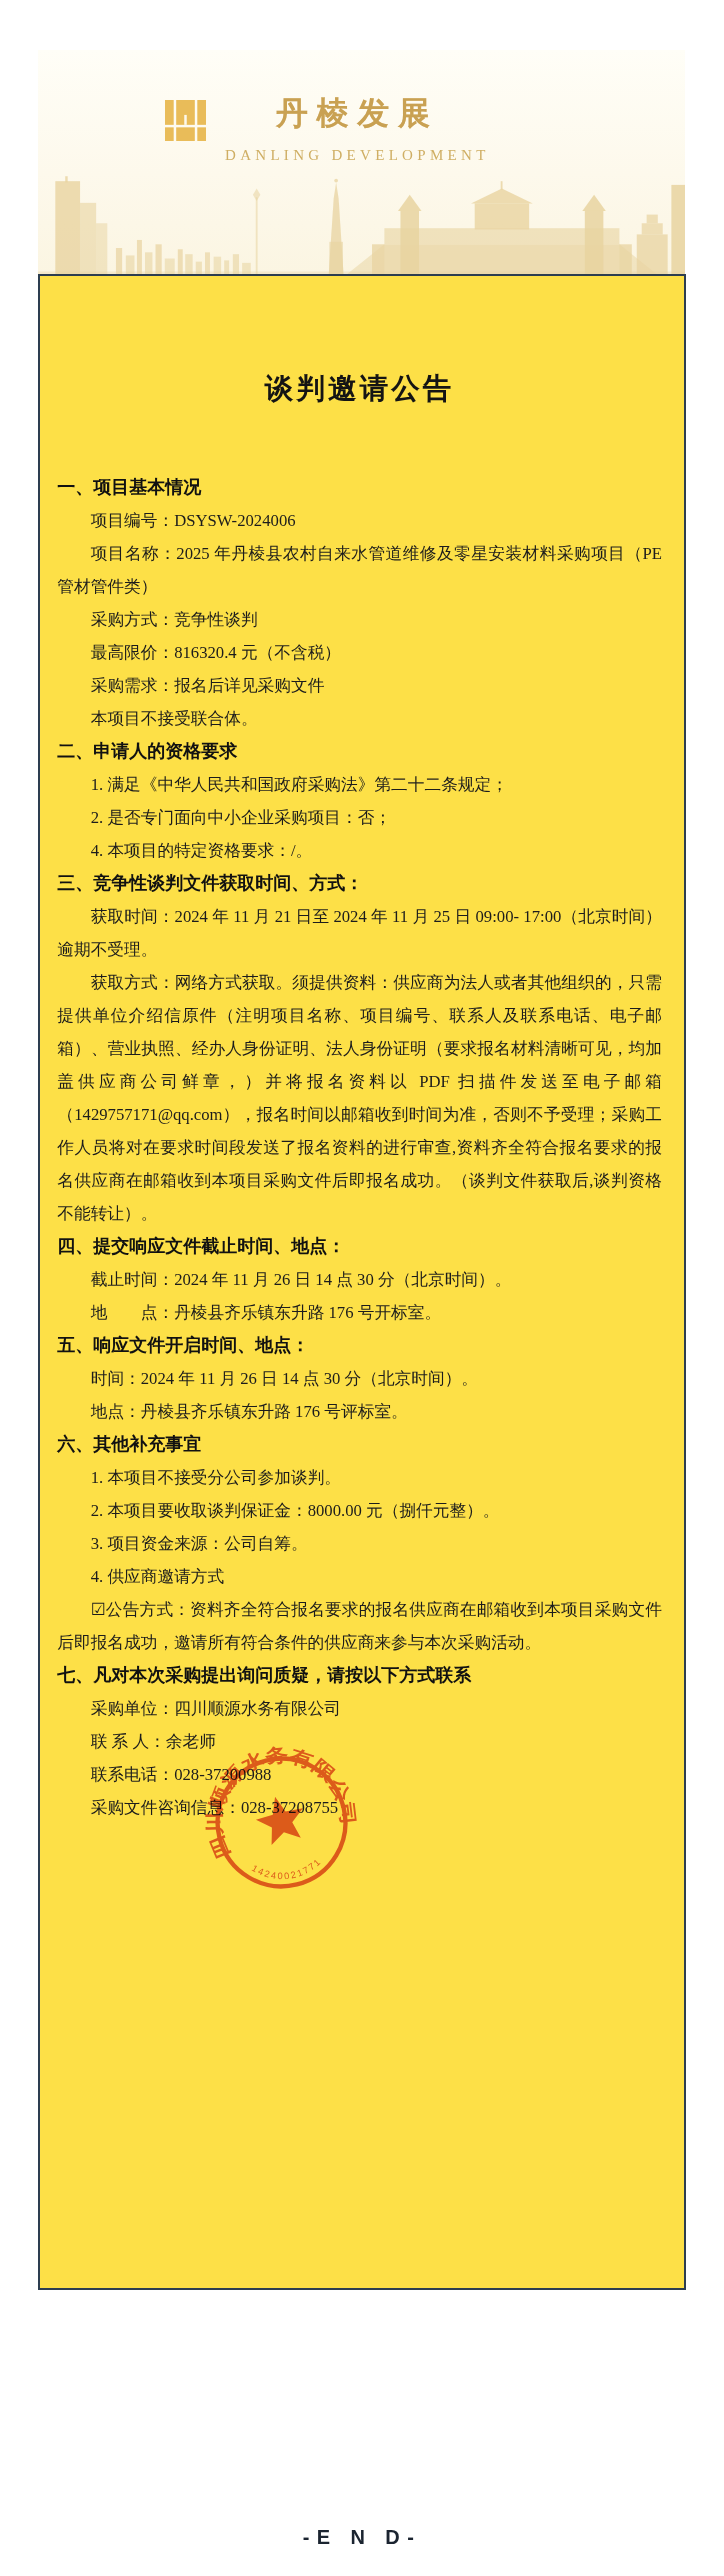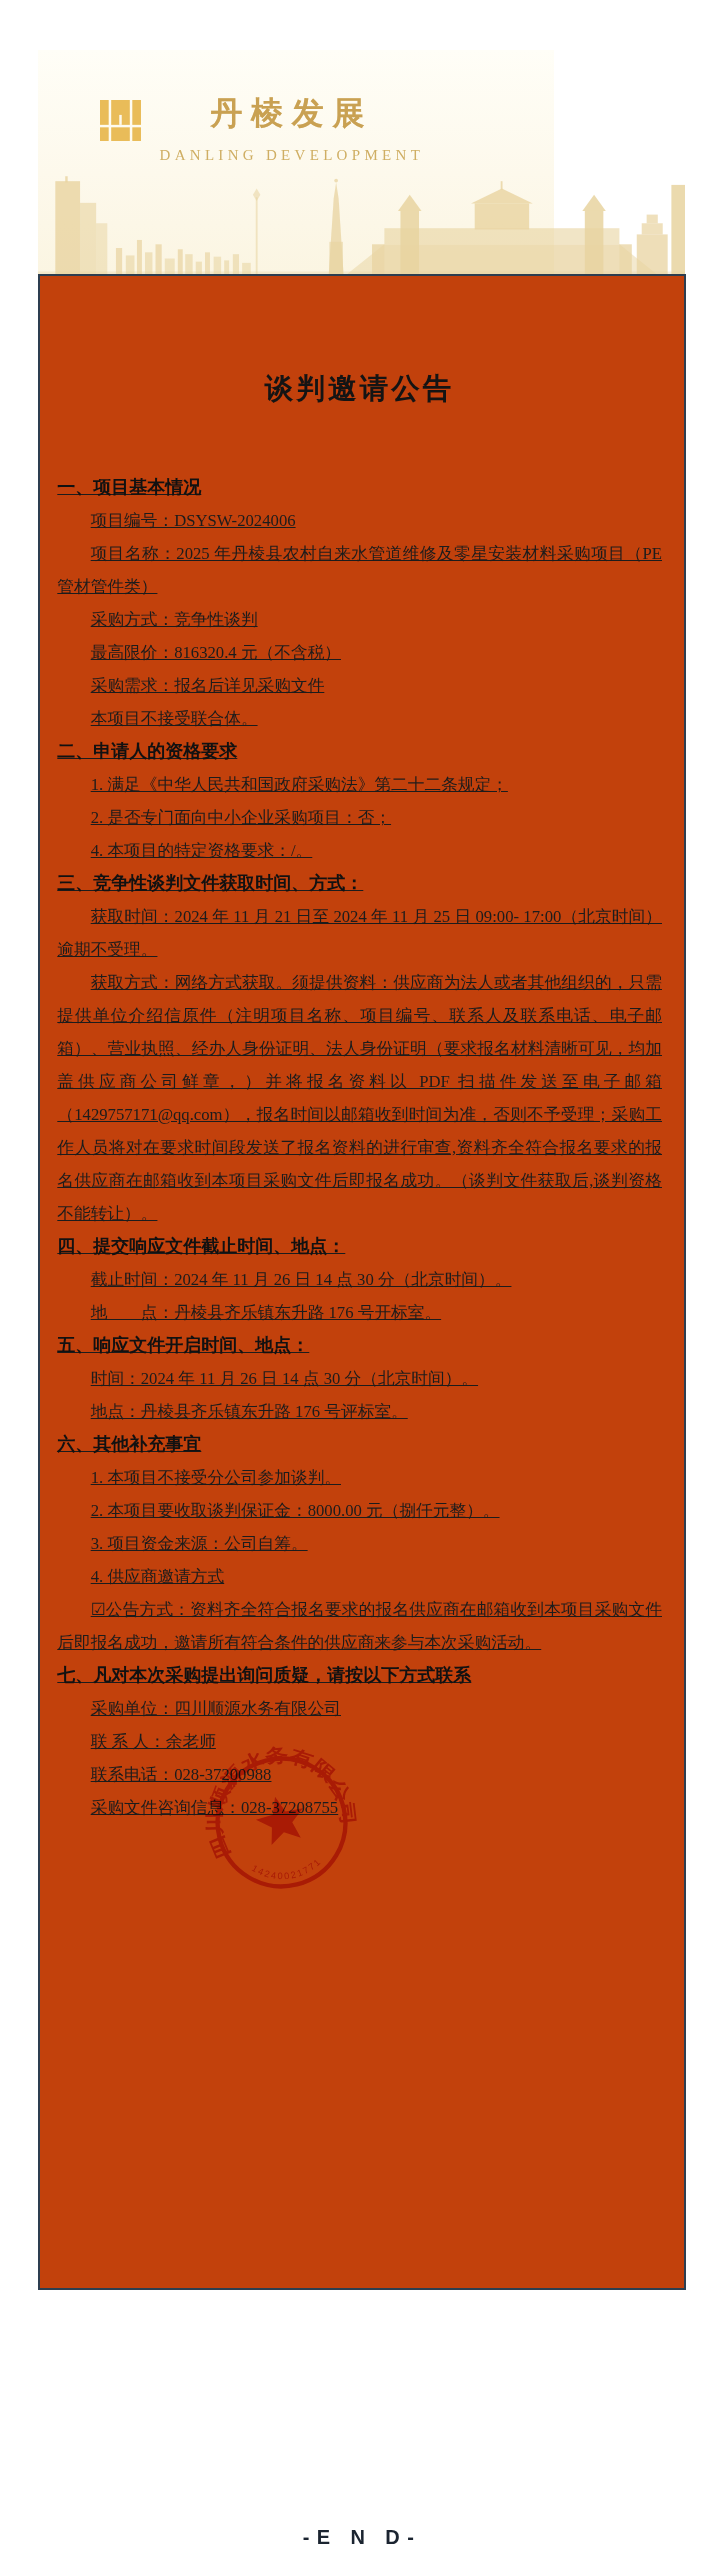--- a/index.html
+++ b/index.html
@@ -13,7 +13,7 @@
 
   
   .header-band{
-    position:absolute;left:38px;top:50px;width:516px;height:224px;
+    position:absolute;left:38px;top:50px;width:647px;height:224px;
     background:linear-gradient(180deg,#fffef7 0%,#fdf9ec 55%,#fbf5e2 100%);
   }
   .logo-row{

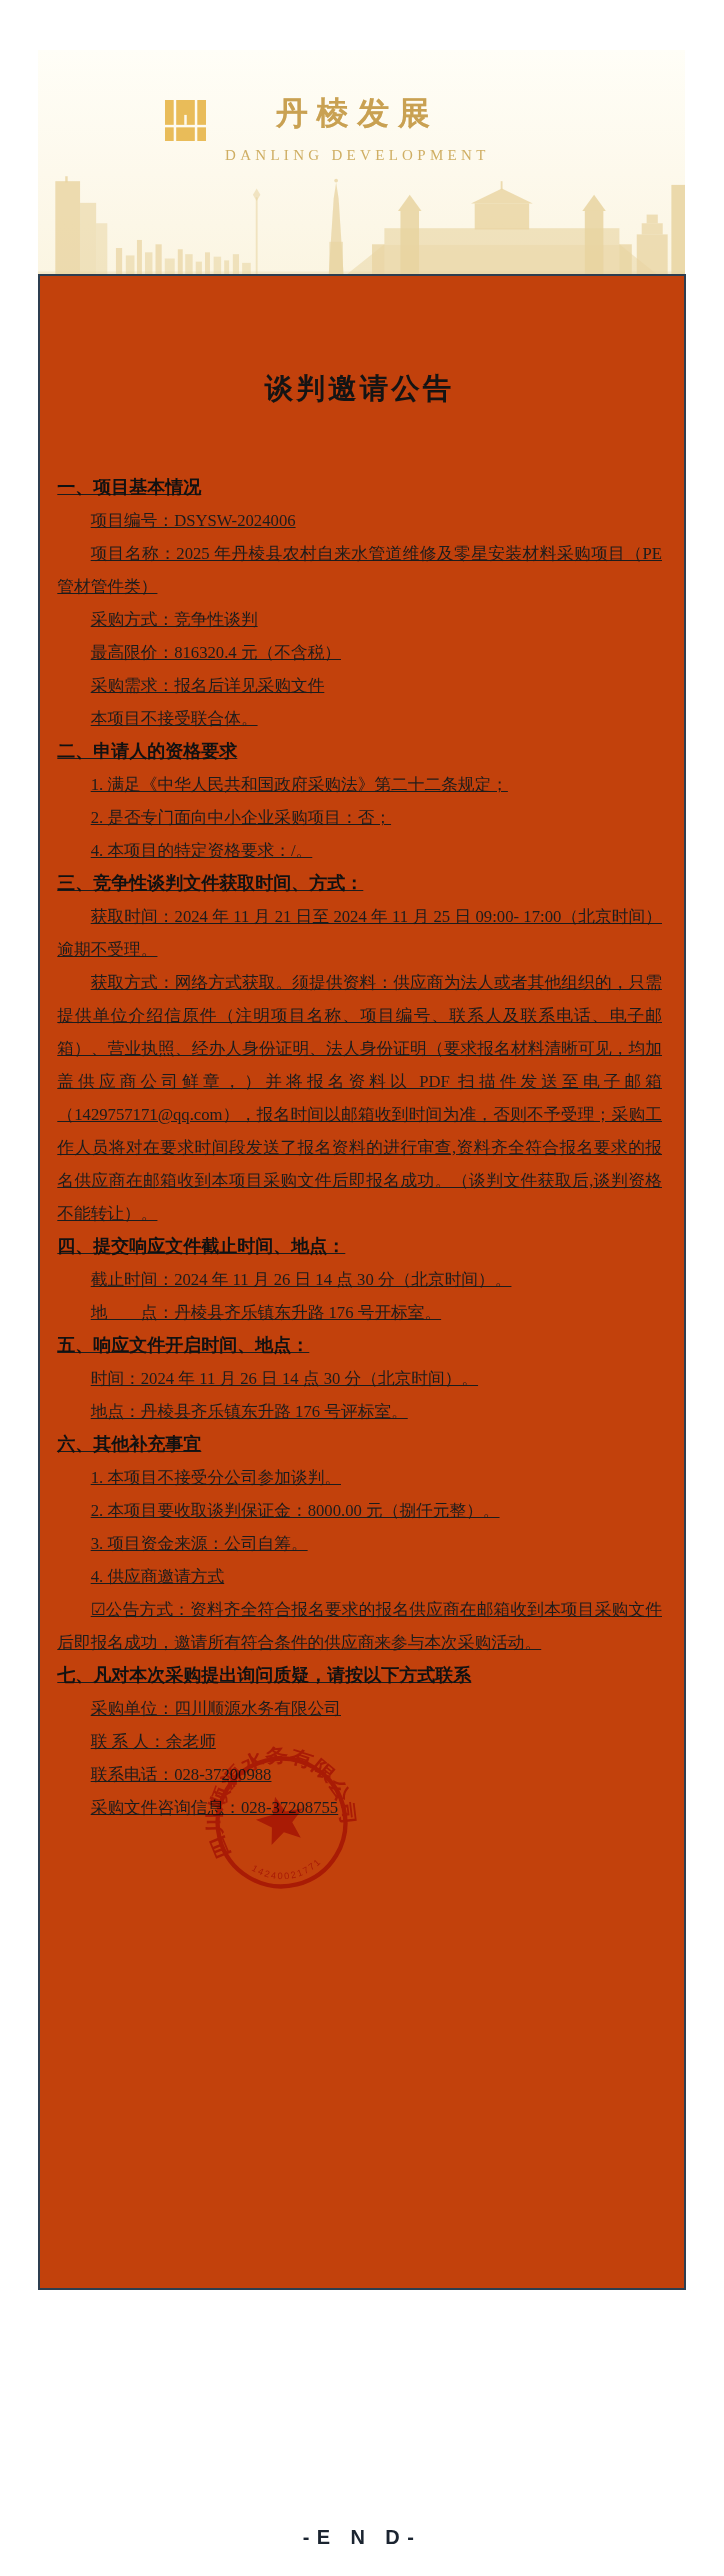--- a/index.html
+++ b/index.html
@@ -37,7 +37,7 @@
   
   .doc-box{
     position:absolute;left:38px;top:274px;width:648px;height:2016px;
-    box-sizing:border-box;background:#c2410c;
+    box-sizing:border-box;background:#fde047;
     border:2.5px solid #2d3e50;
     padding:93px 22px 0 17.3px;
   }

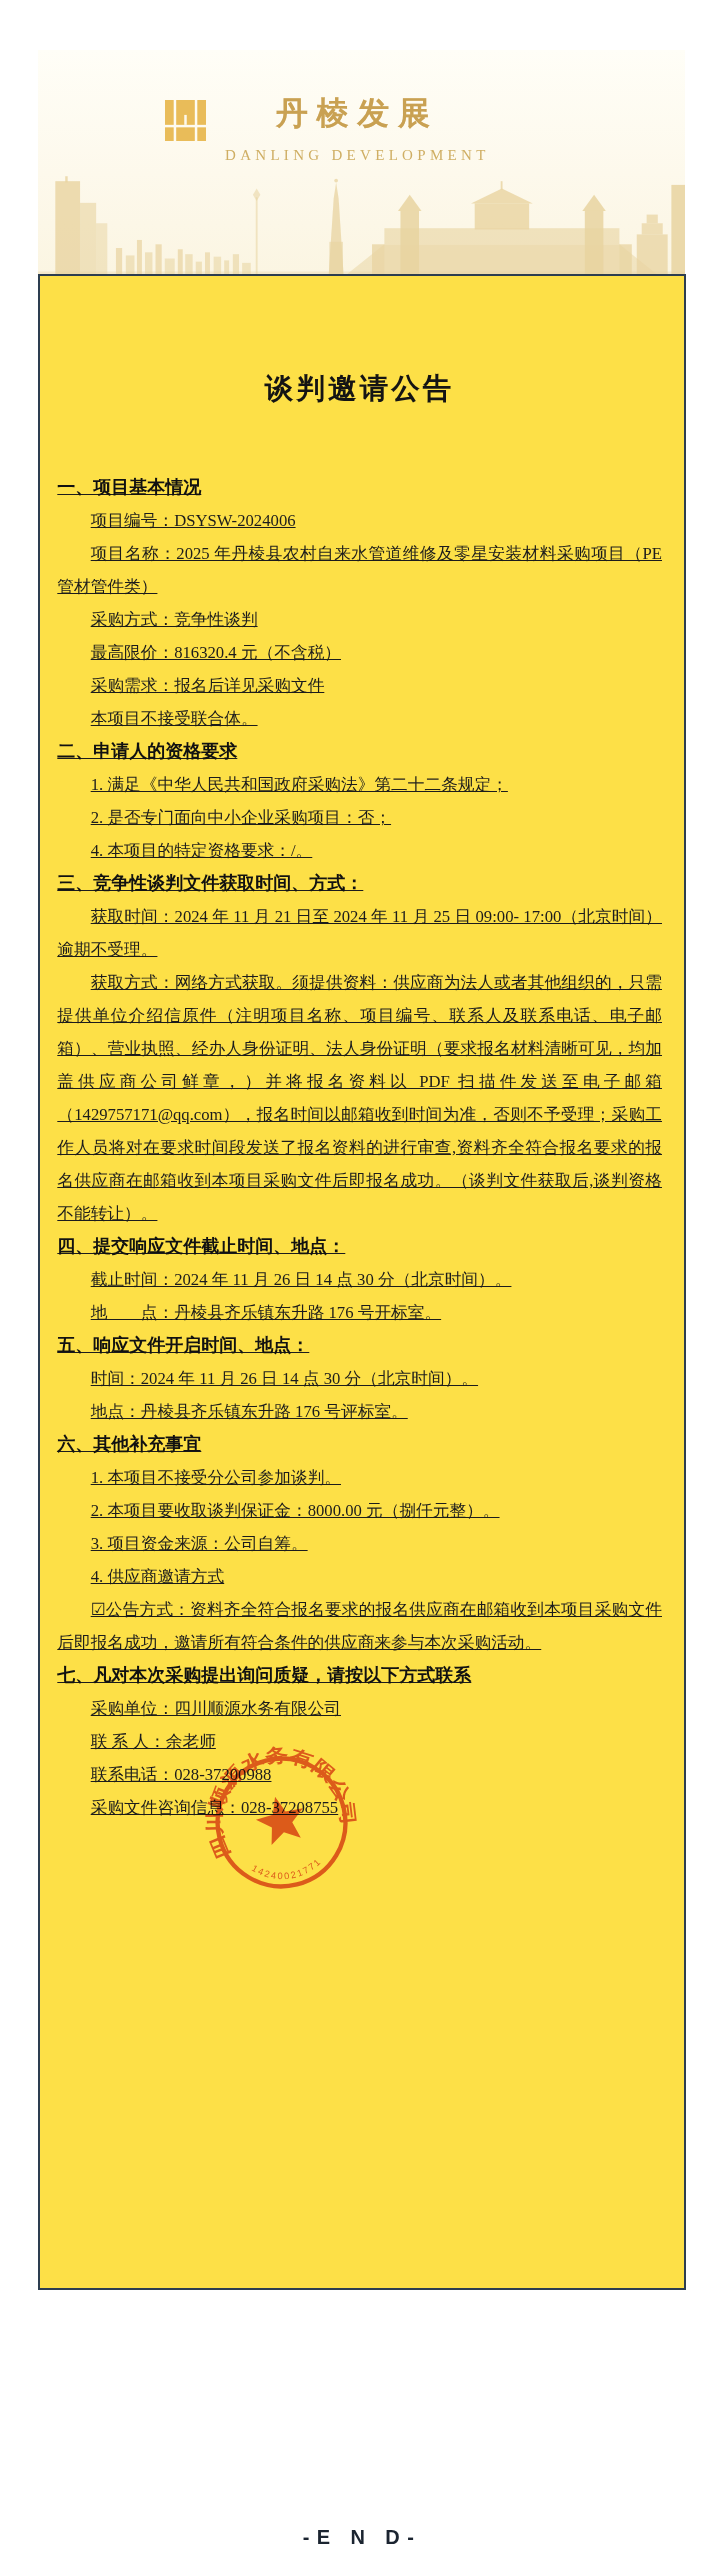--- a/index.html
+++ b/index.html
@@ -46,7 +46,7 @@
     font-size:28.5px;line-height:40px;font-weight:bold;color:#141414;
     letter-spacing:3.1px;
   }
-  .doc-body{margin-top:62px;font-size:16.7px;color:#1c1c1c;text-decoration:underline;}
+  .doc-body{margin-top:62px;font-size:16.7px;color:#1c1c1c;}
   .doc-body p{margin:0;line-height:33px;text-align:justify;}
   .doc-body p.heading{font-weight:bold;font-size:18px;color:#111;}
   .doc-body p.para{text-indent:2em;}

